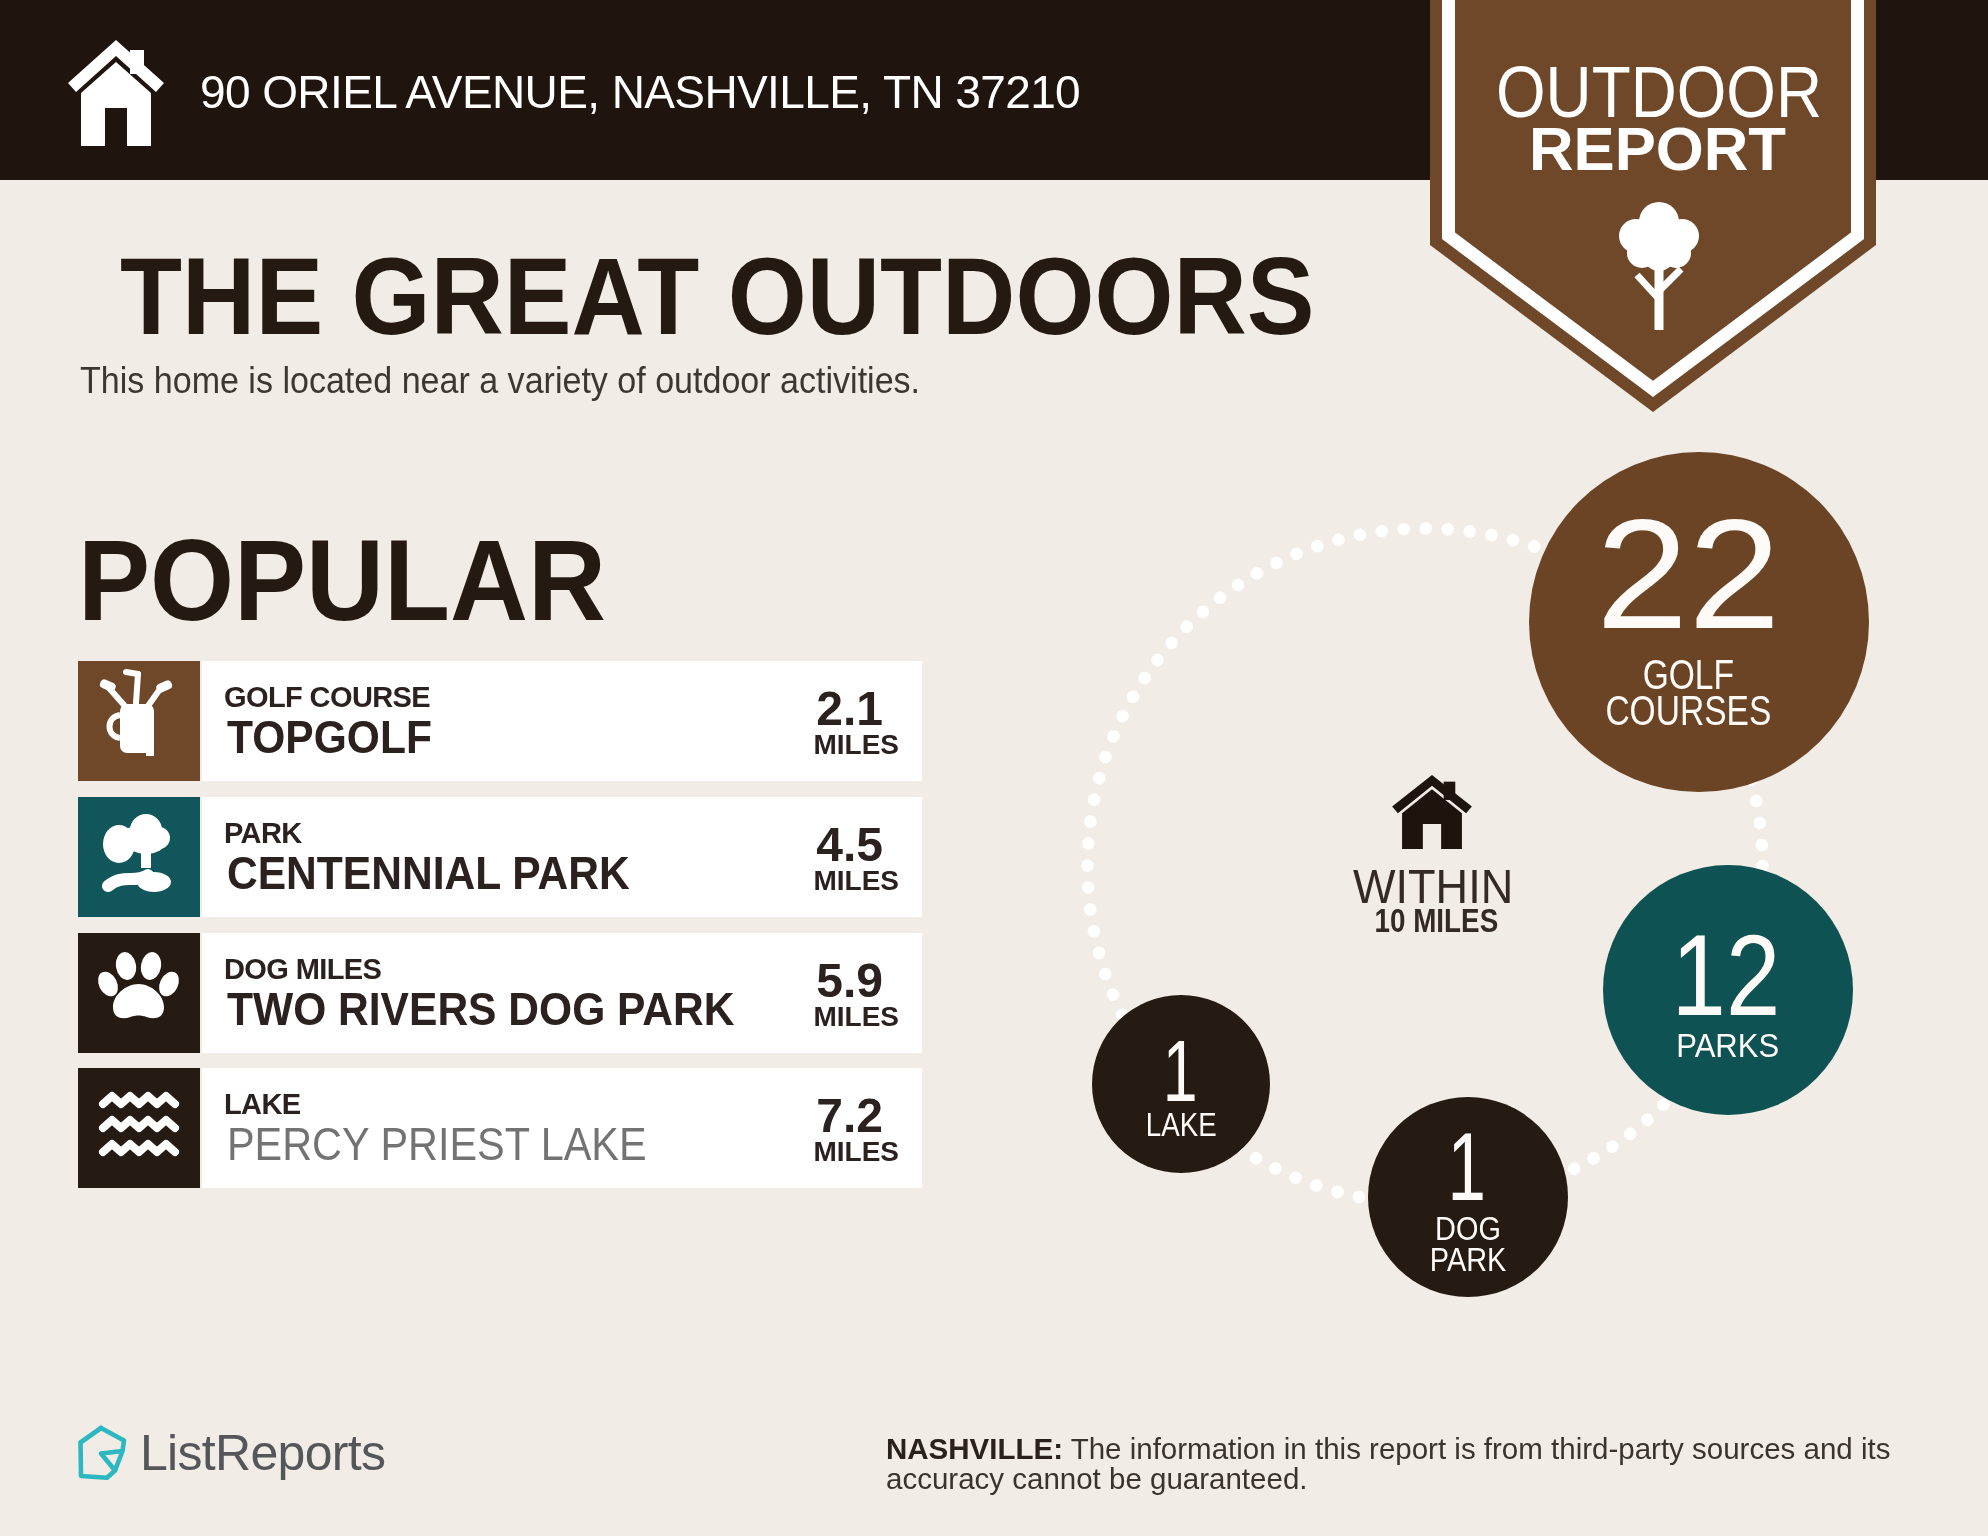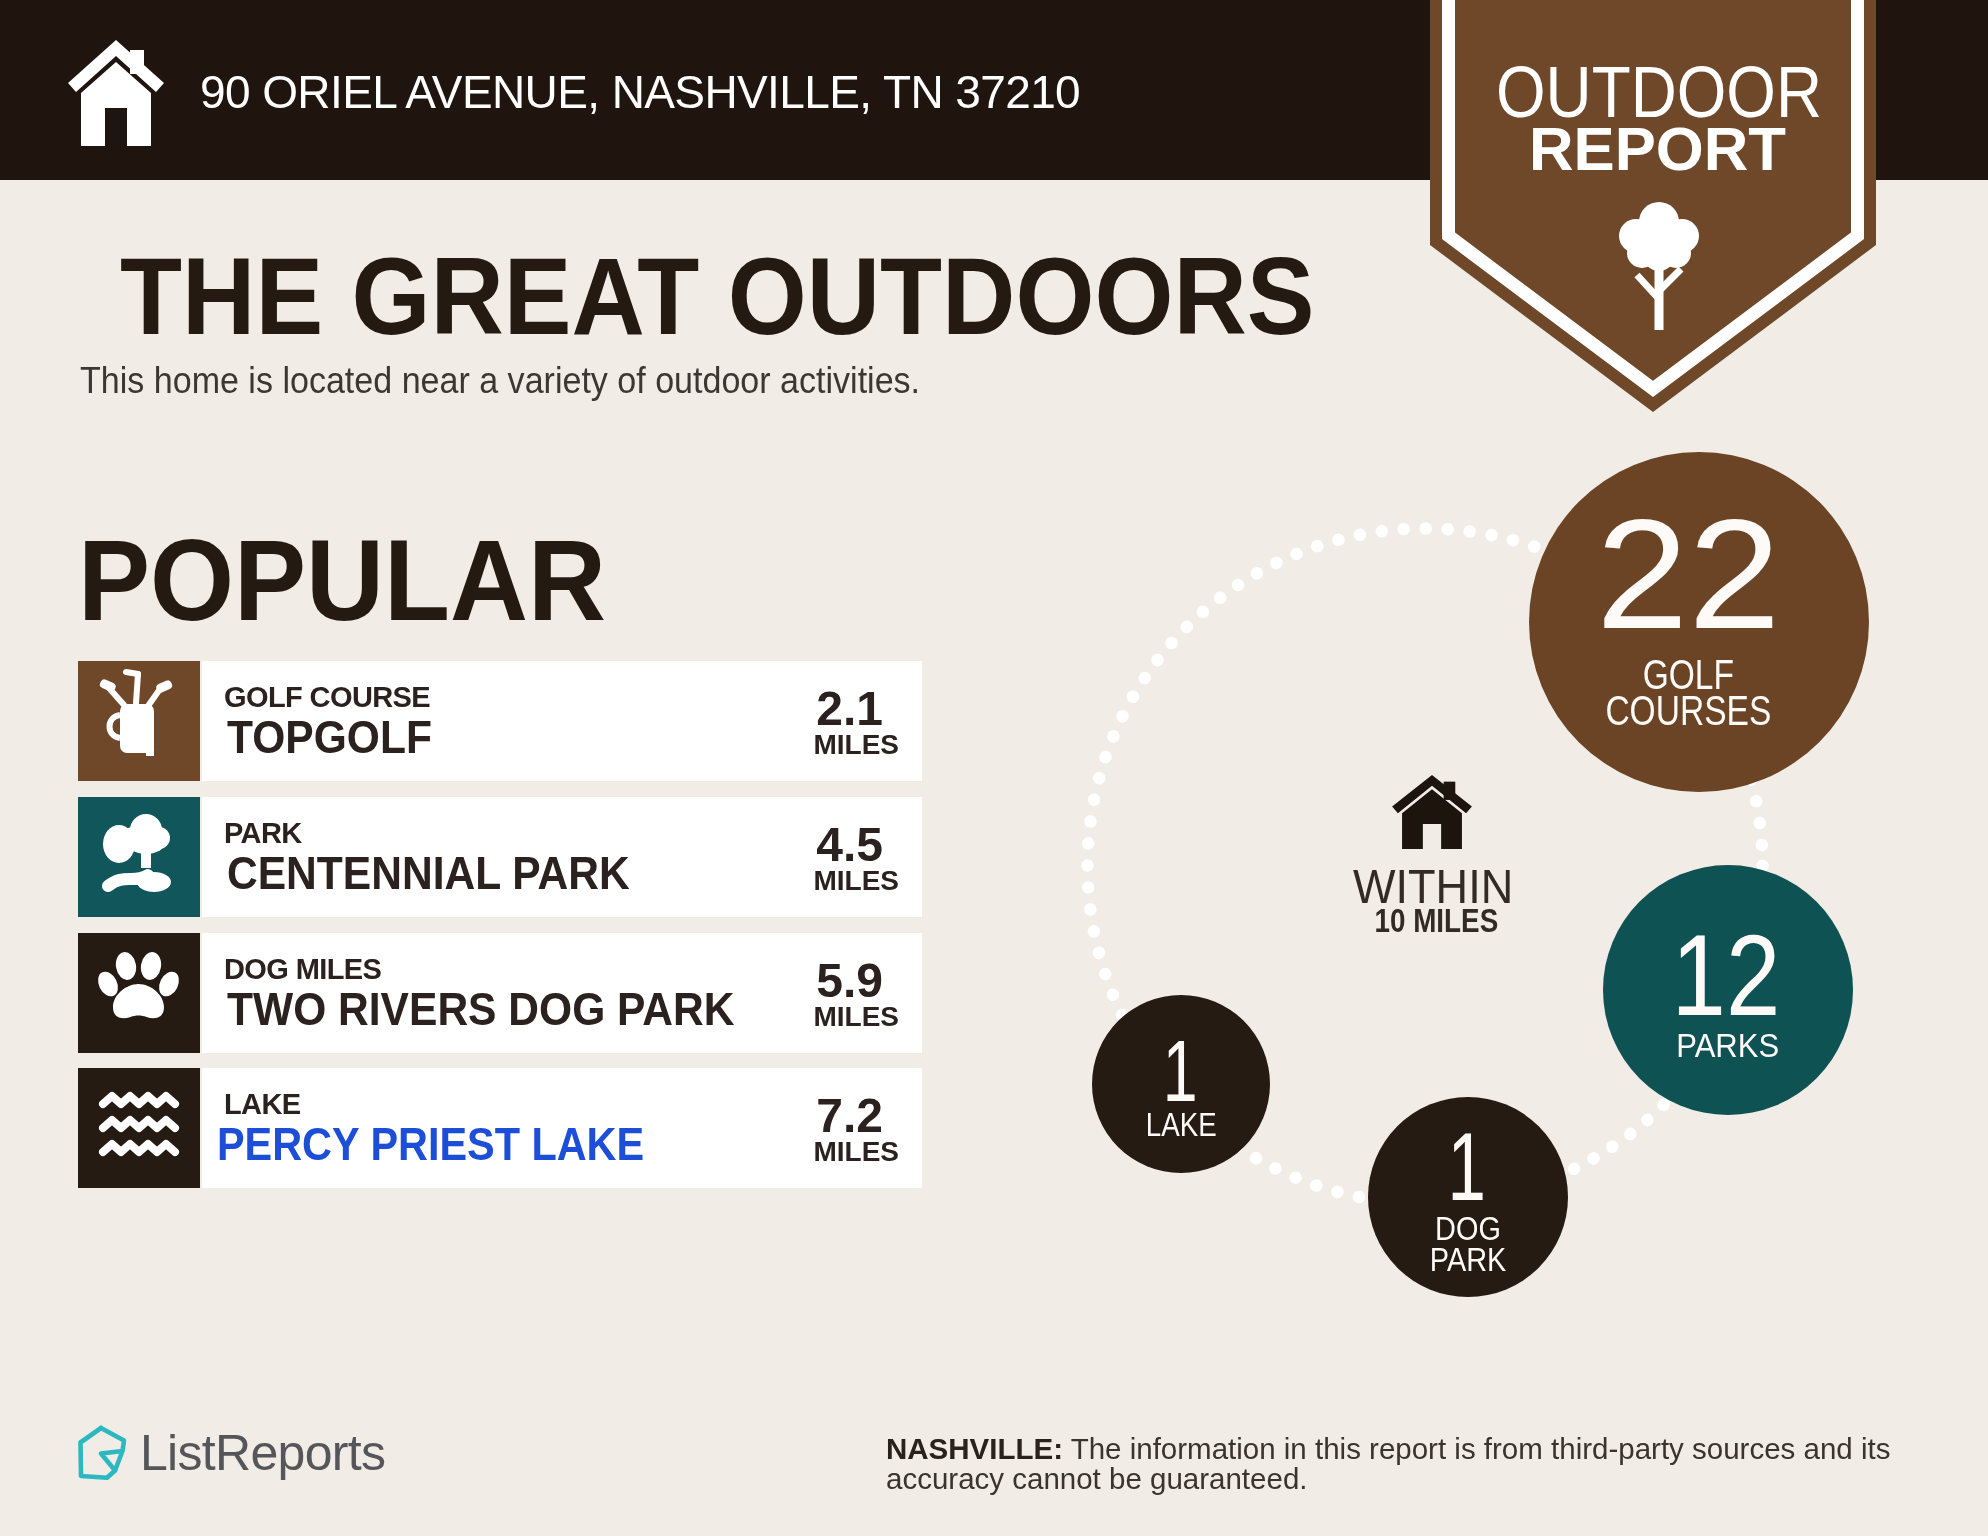--- a/index.html
+++ b/index.html
@@ -126,7 +126,7 @@
   </svg>
 
   <div class="abs" style="left:224px;top:1088px;font-size:29px;font-weight:bold;color:#2b2220;letter-spacing:-0.6px;">LAKE</div>
-  <div class="abs" style="left:217px;top:1117px;font-size:46px;font-weight:bold;color:#1d4ed8;white-space:nowrap;"><span class="sx" style="transform:scaleX(0.9);">PERCY PRIEST LAKE</span></div>
+  <div class="abs" style="left:227px;top:1117px;font-size:46px;font-weight:normal;color:#737373;white-space:nowrap;"><span class="sx" style="transform:scaleX(0.9);">PERCY PRIEST LAKE</span></div>
   <div class="abs" style="left:735px;top:1088px;width:148px;text-align:right;font-size:48px;font-weight:bold;color:#2b2220;">7.2</div>
   <div class="abs" style="left:751px;top:1136px;width:148px;text-align:right;font-size:28px;font-weight:bold;color:#2b2220;">MILES</div>
 

